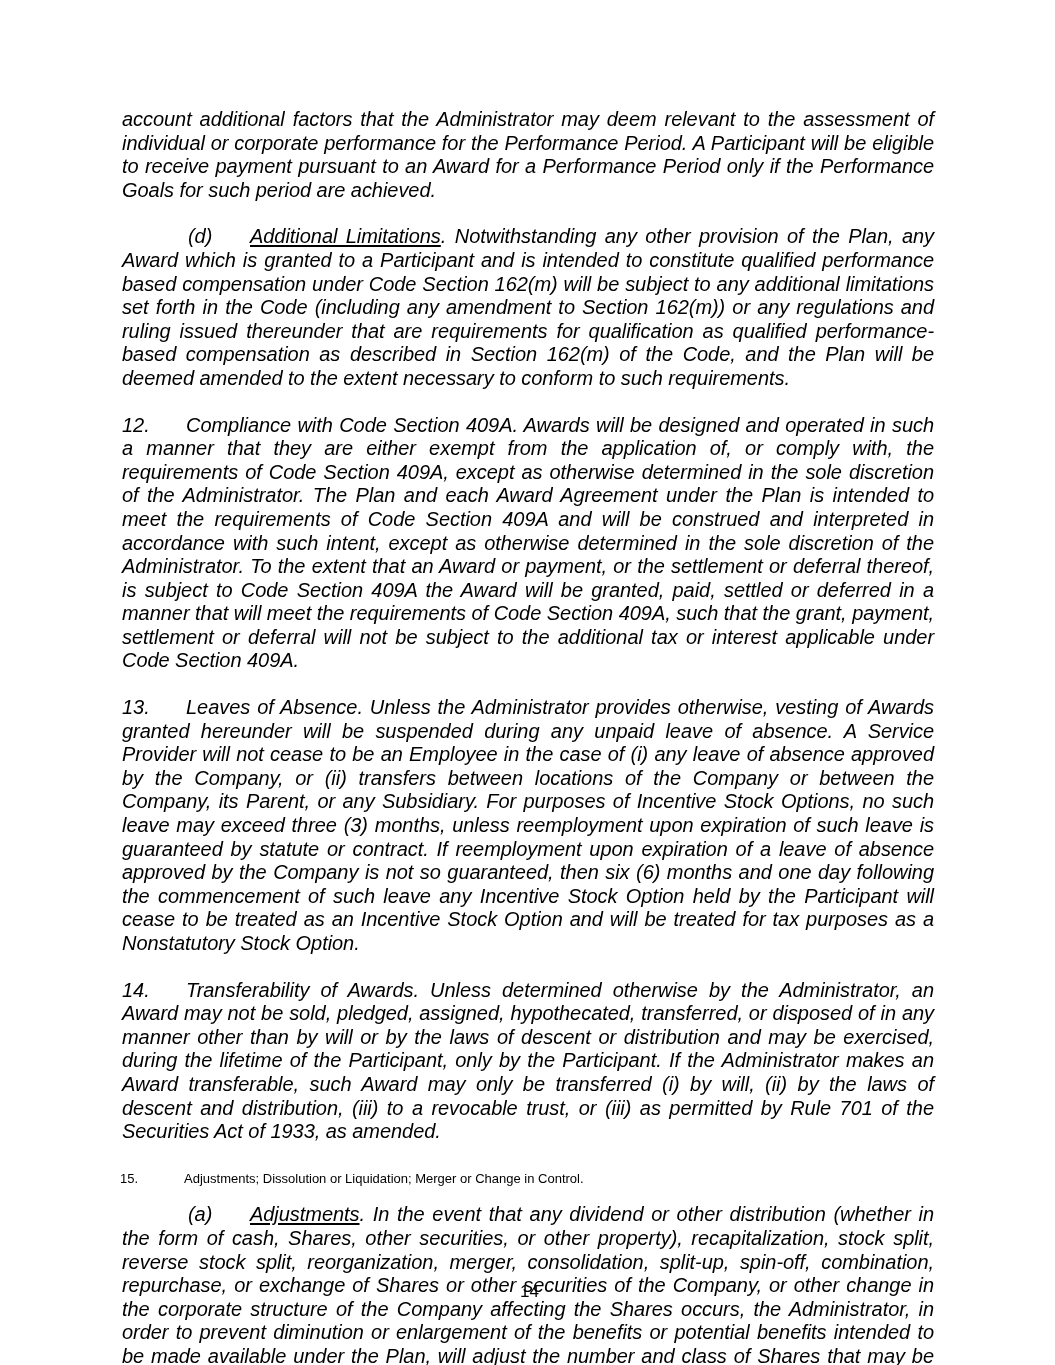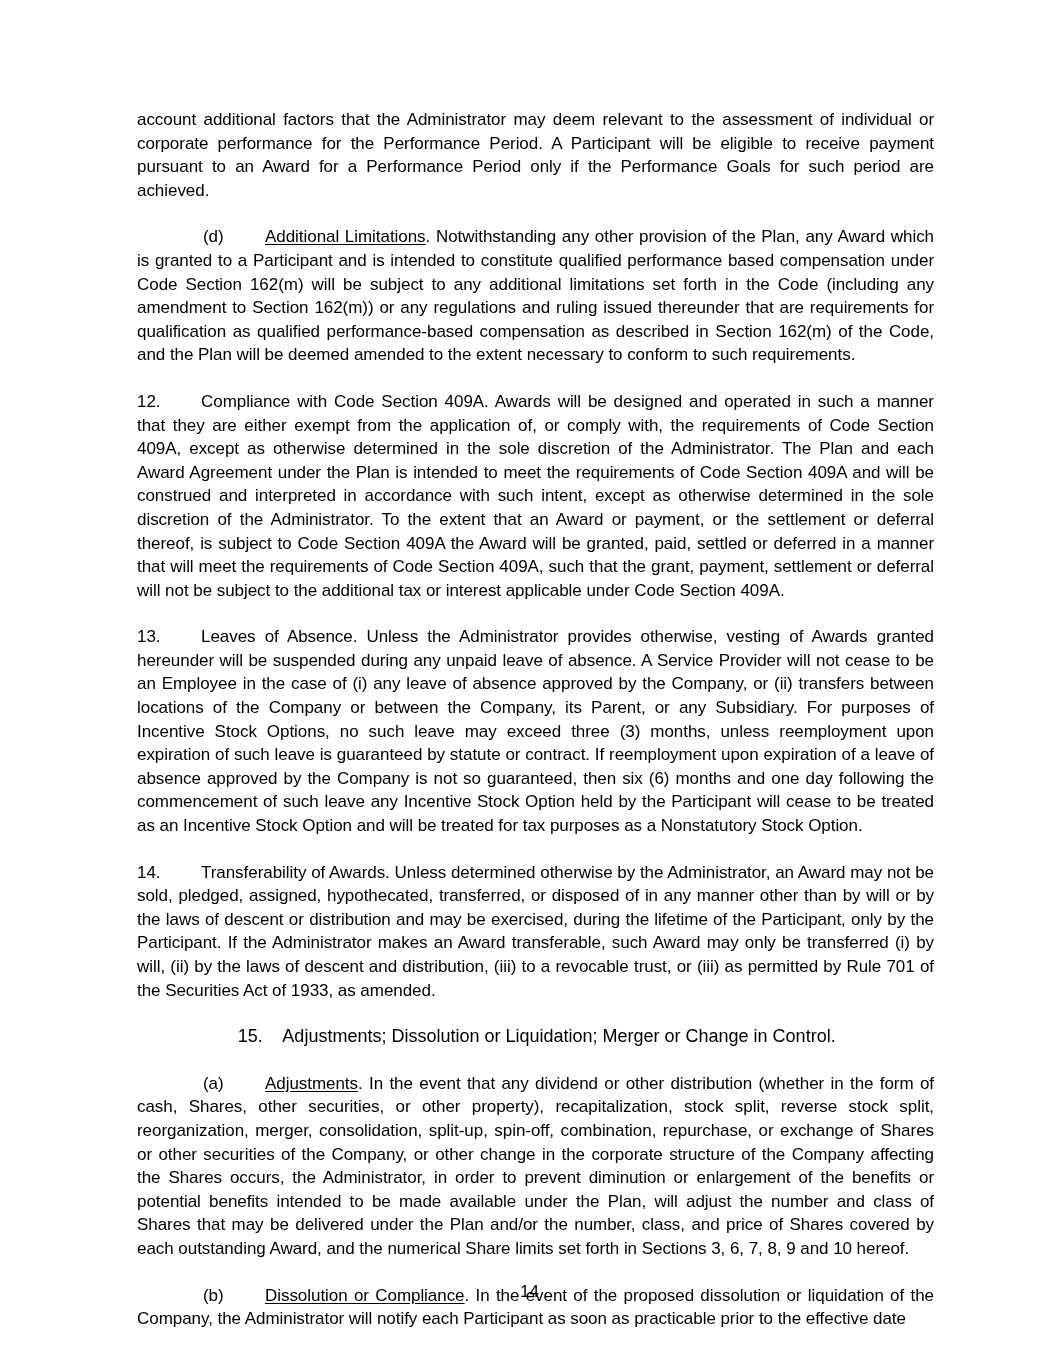--- a/index.html
+++ b/index.html
@@ -26,14 +26,15 @@
     width: 814px;
   }
   .para {
-    font-size: 17px;
+    font-size: 20px;
     line-height: 23.6px;
     text-align: justify;
     text-justify: inter-word;
-    margin: 0 0 23px 17px;
+    margin: 0 0 23px 2px;
     letter-spacing: -0.05px;
     word-spacing: 0px;
     hyphens: none;
+    font-style: italic;
   }
   
   .para.sub {

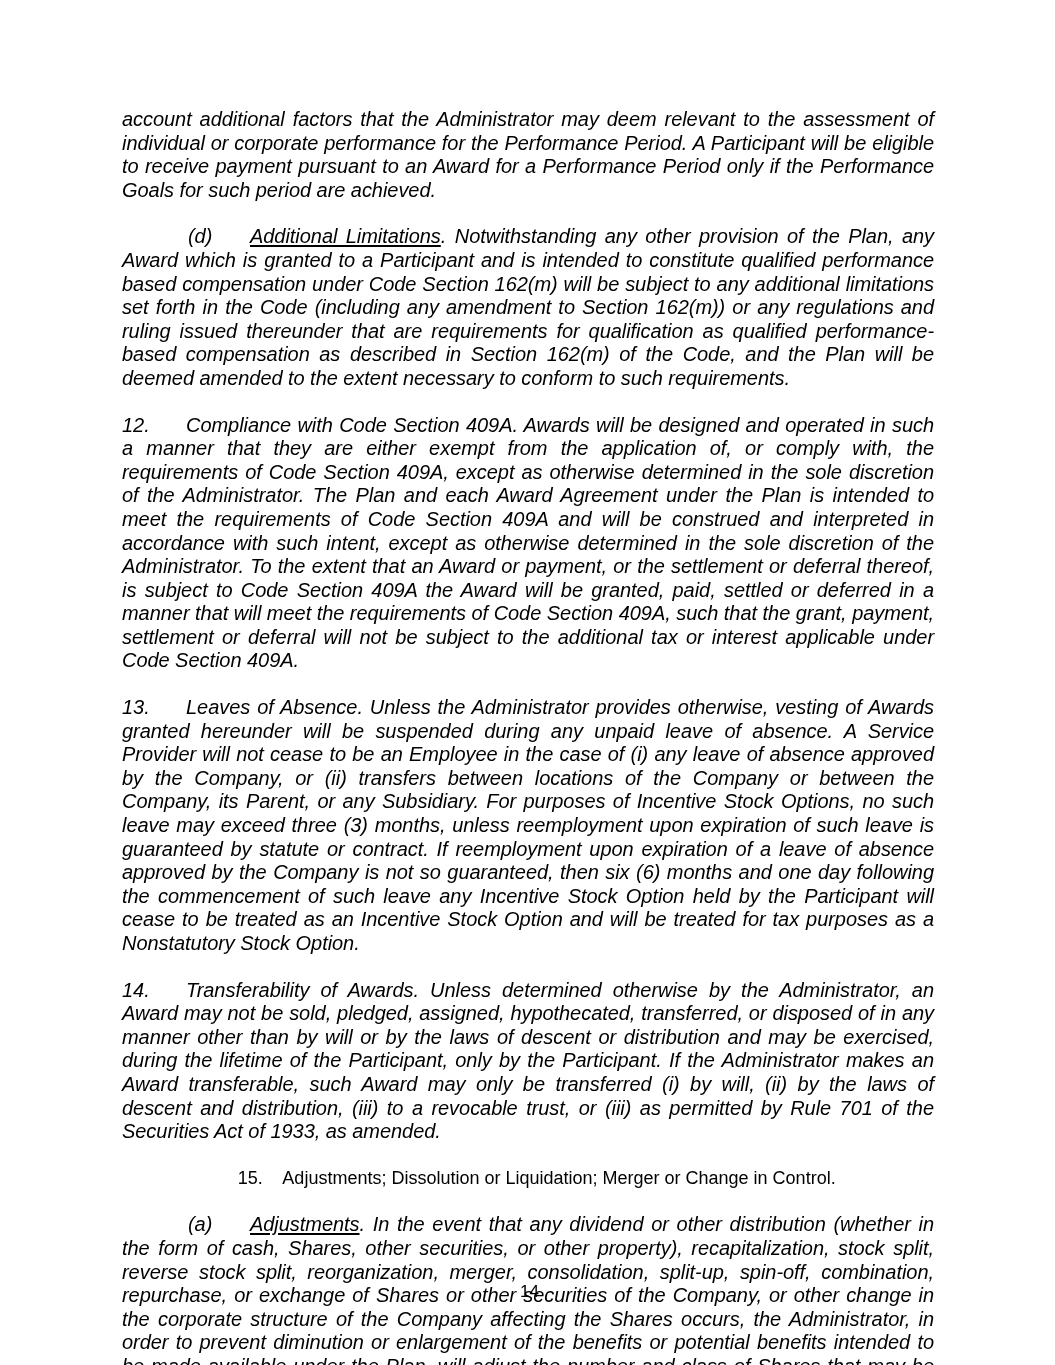--- a/index.html
+++ b/index.html
@@ -57,10 +57,10 @@
     text-underline-offset: 2px;
   }
   .heading-para {
-    font-size: 18px;
+    font-size: 13px;
     line-height: 23.6px;
-    margin: 0 0 23px 0;
-    text-align: center;
+    margin: 0 0 13px 0;
+    text-align: left;
   }
   .page-number {
     position: absolute;

